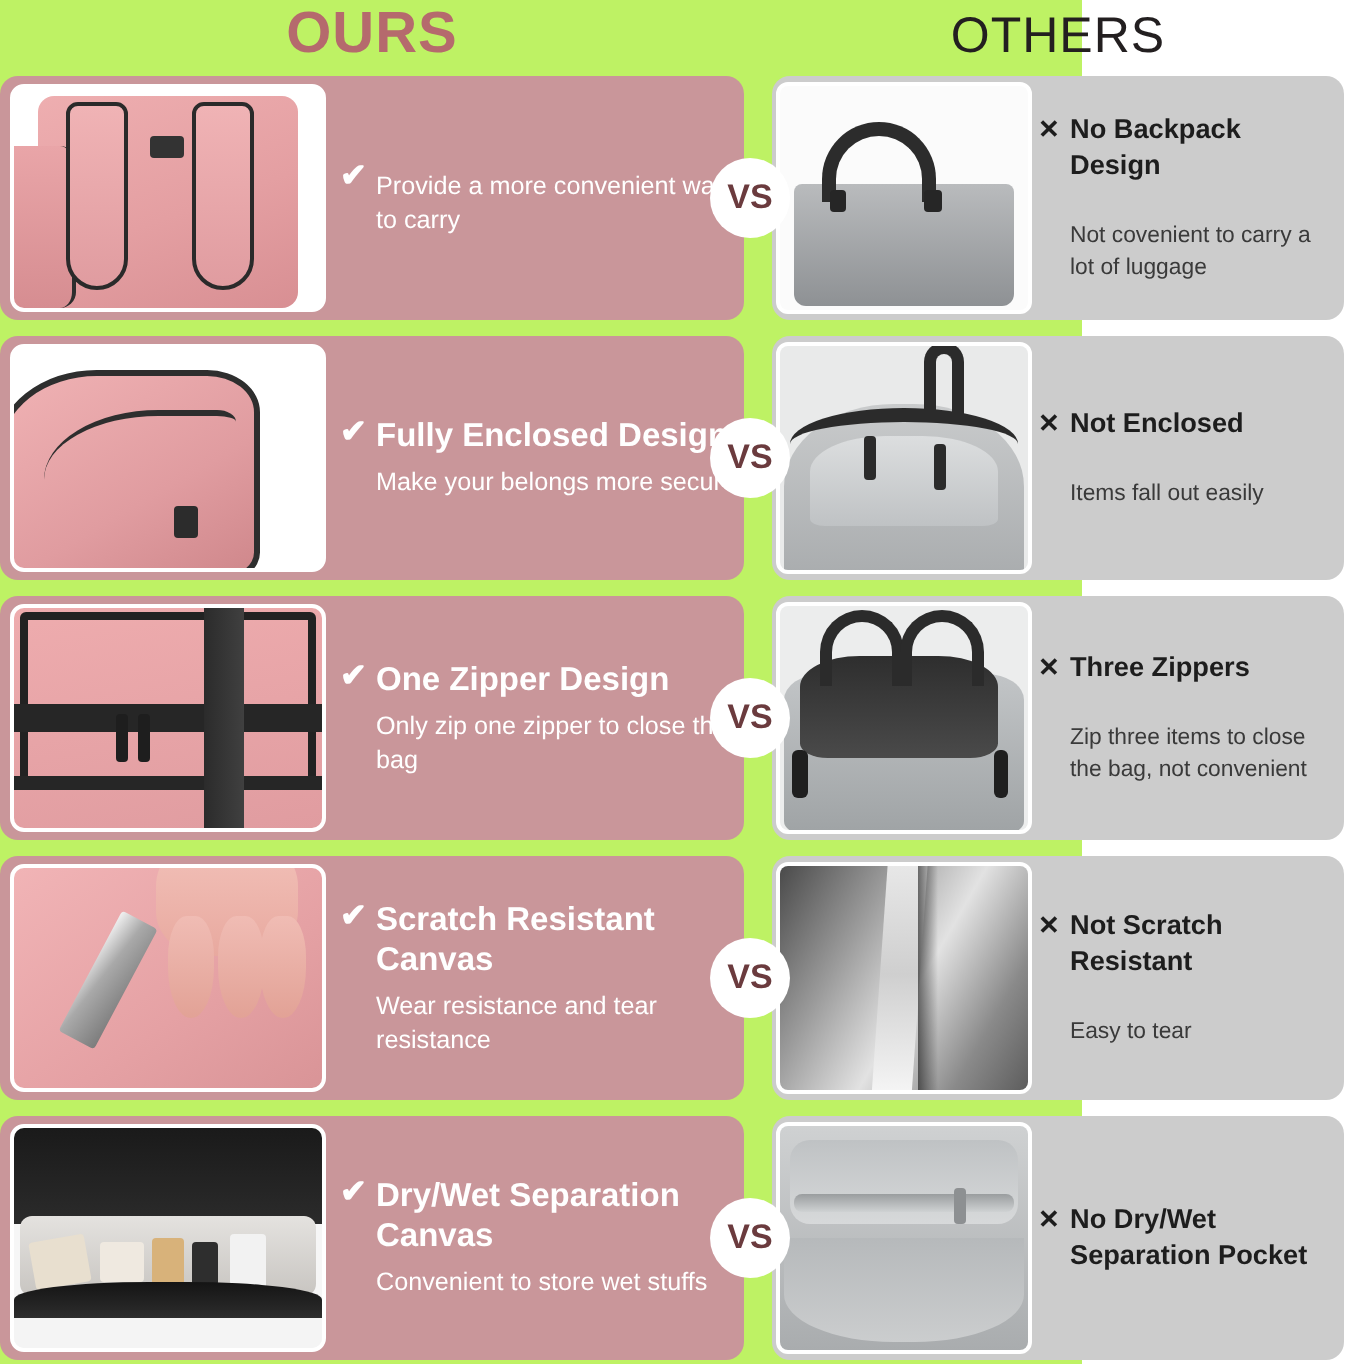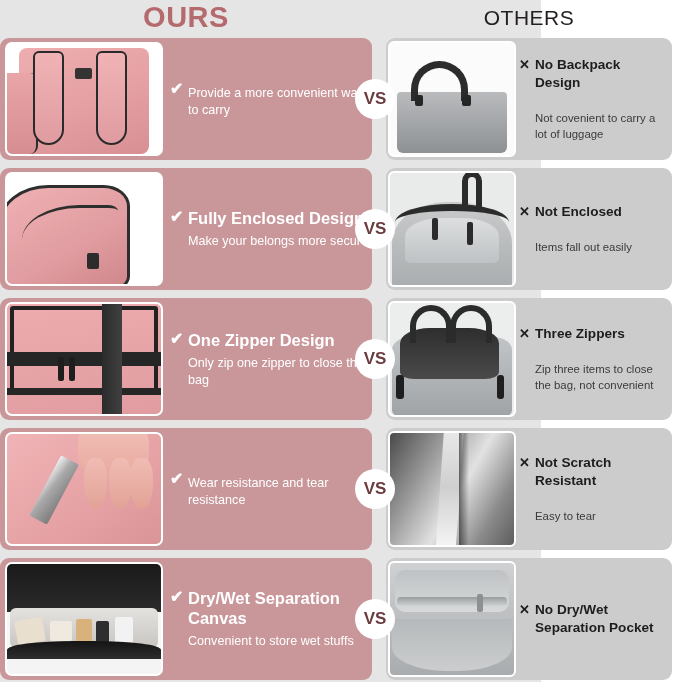--- a/index.html
+++ b/index.html
@@ -17,7 +17,7 @@
     position: relative;
     width: 541px;
     height: 682px;
-    background: #e5e5e5;
+    background: #bef264;
   }
 
   

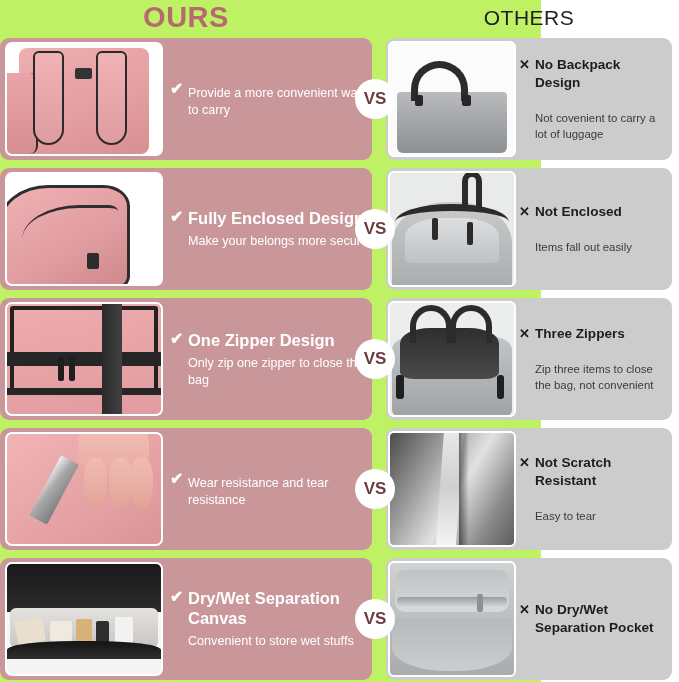--- a/index.html
+++ b/index.html
@@ -43,7 +43,7 @@
     top: 1px;
     width: 286px;
     text-align: center;
-    font-size: 21px;
+    font-size: 25px;
     font-weight: normal;
     letter-spacing: 0.5px;
     color: #231f20;

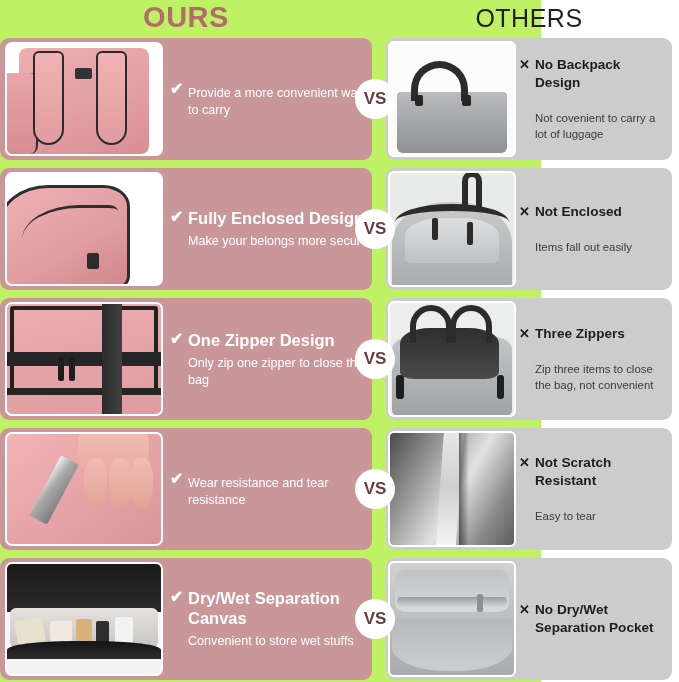--- a/index.html
+++ b/index.html
@@ -473,6 +473,7 @@
         <div class="txt-left">
           <div class="title-left">
             <span class="check-icon">✔</span>
+            <span>Scratch Resistant Canvas</span>
           </div>
           <div class="desc-left">Wear resistance and tear resistance</div>
         </div>

